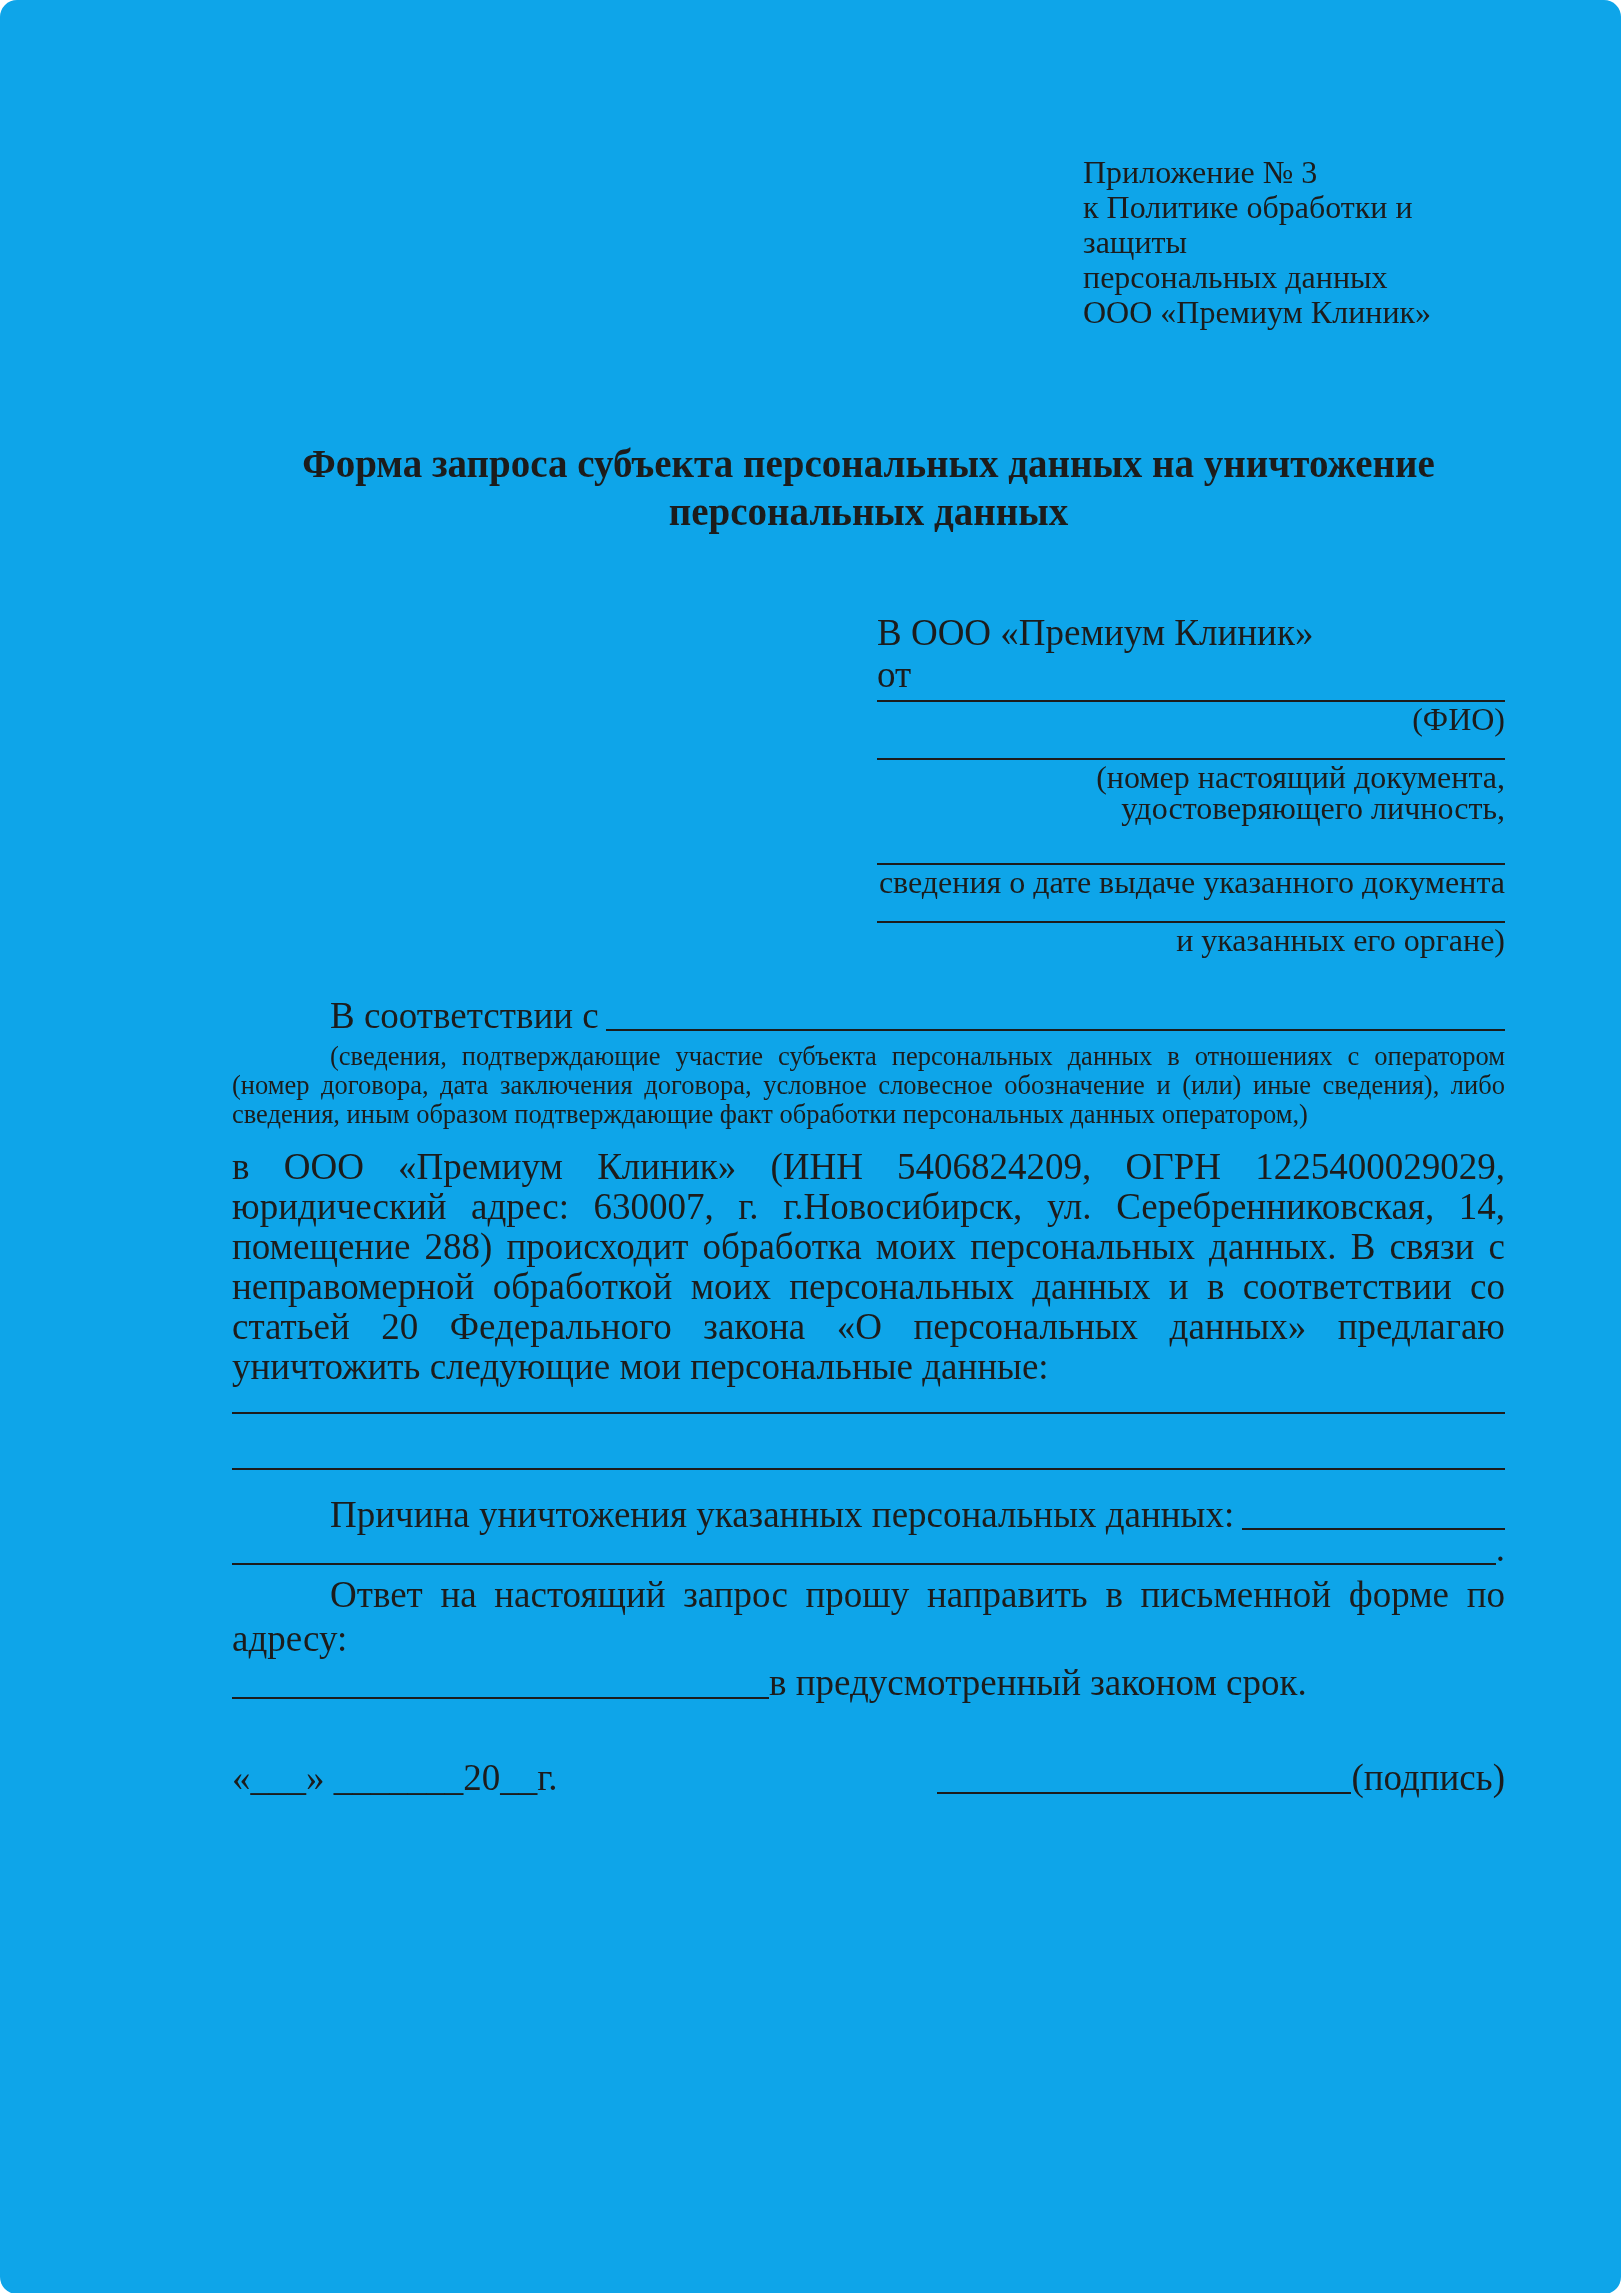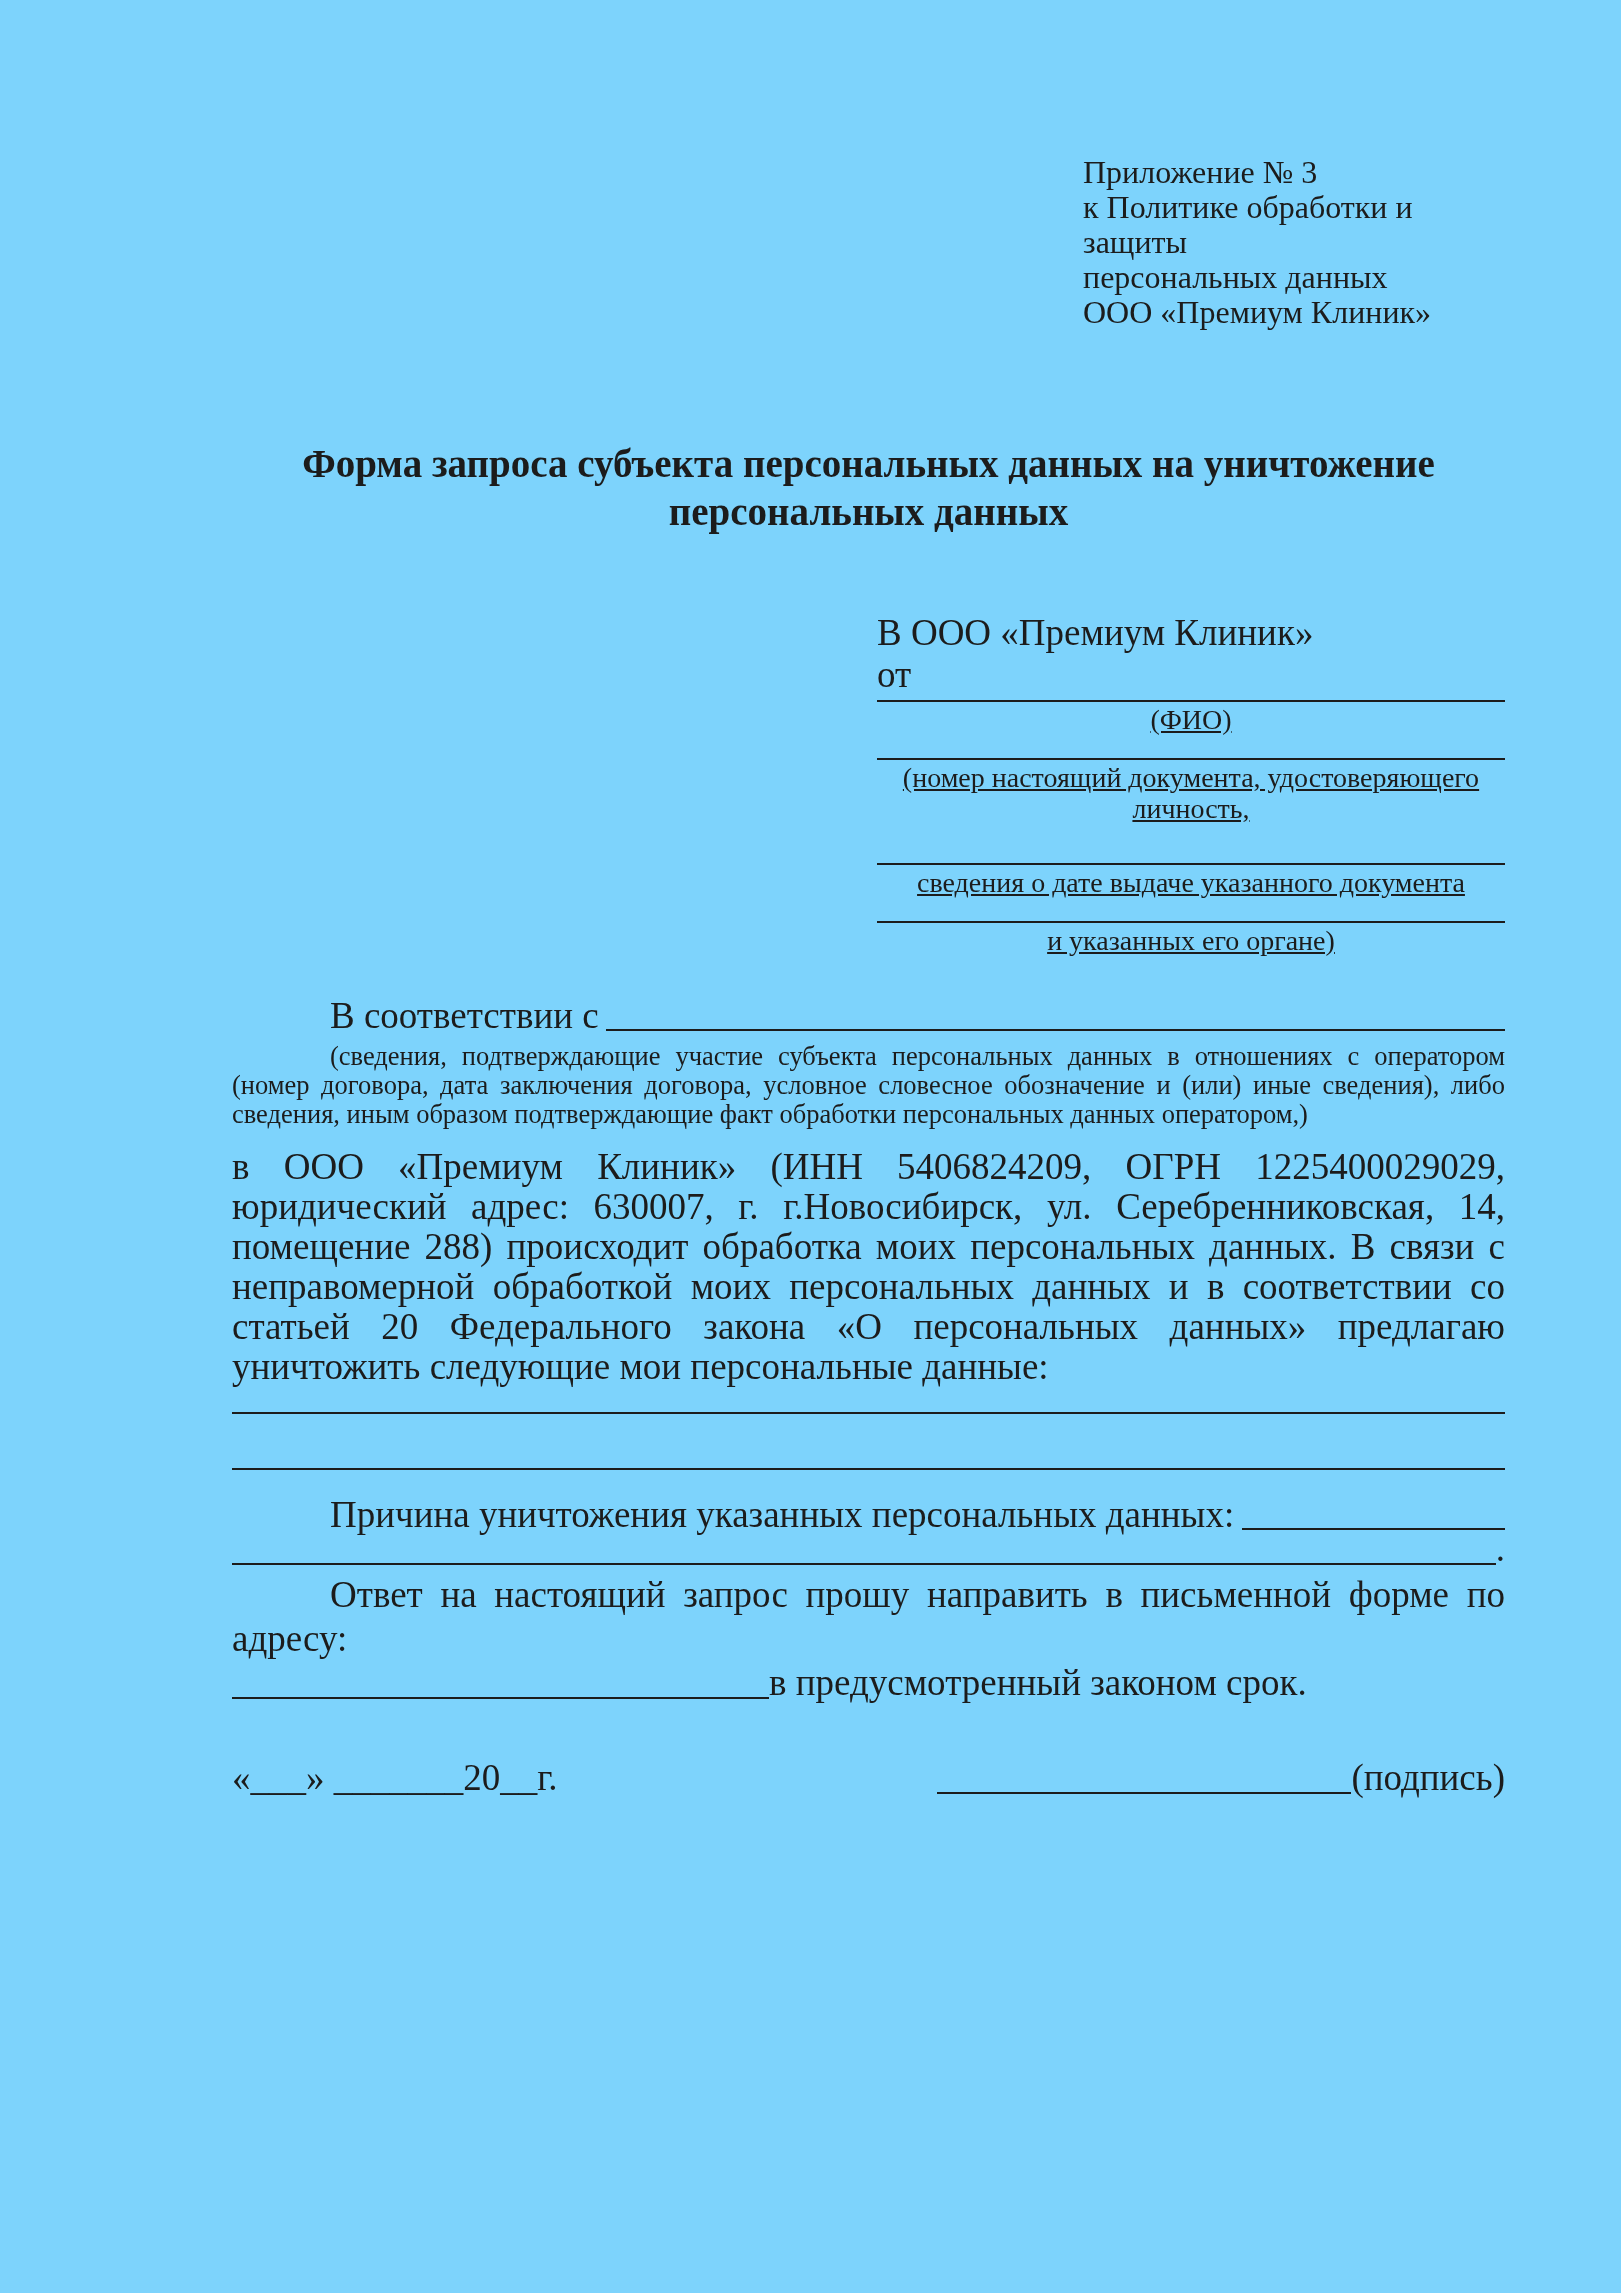--- a/index.html
+++ b/index.html
@@ -16,7 +16,8 @@
     width: 1621px;
     height: 2294px;
     padding: 155px 116px 0 232px;
-    background: #7dd3fc;
+    background: #0ea5e9;
+    border-radius: 17px;
   }
 
   

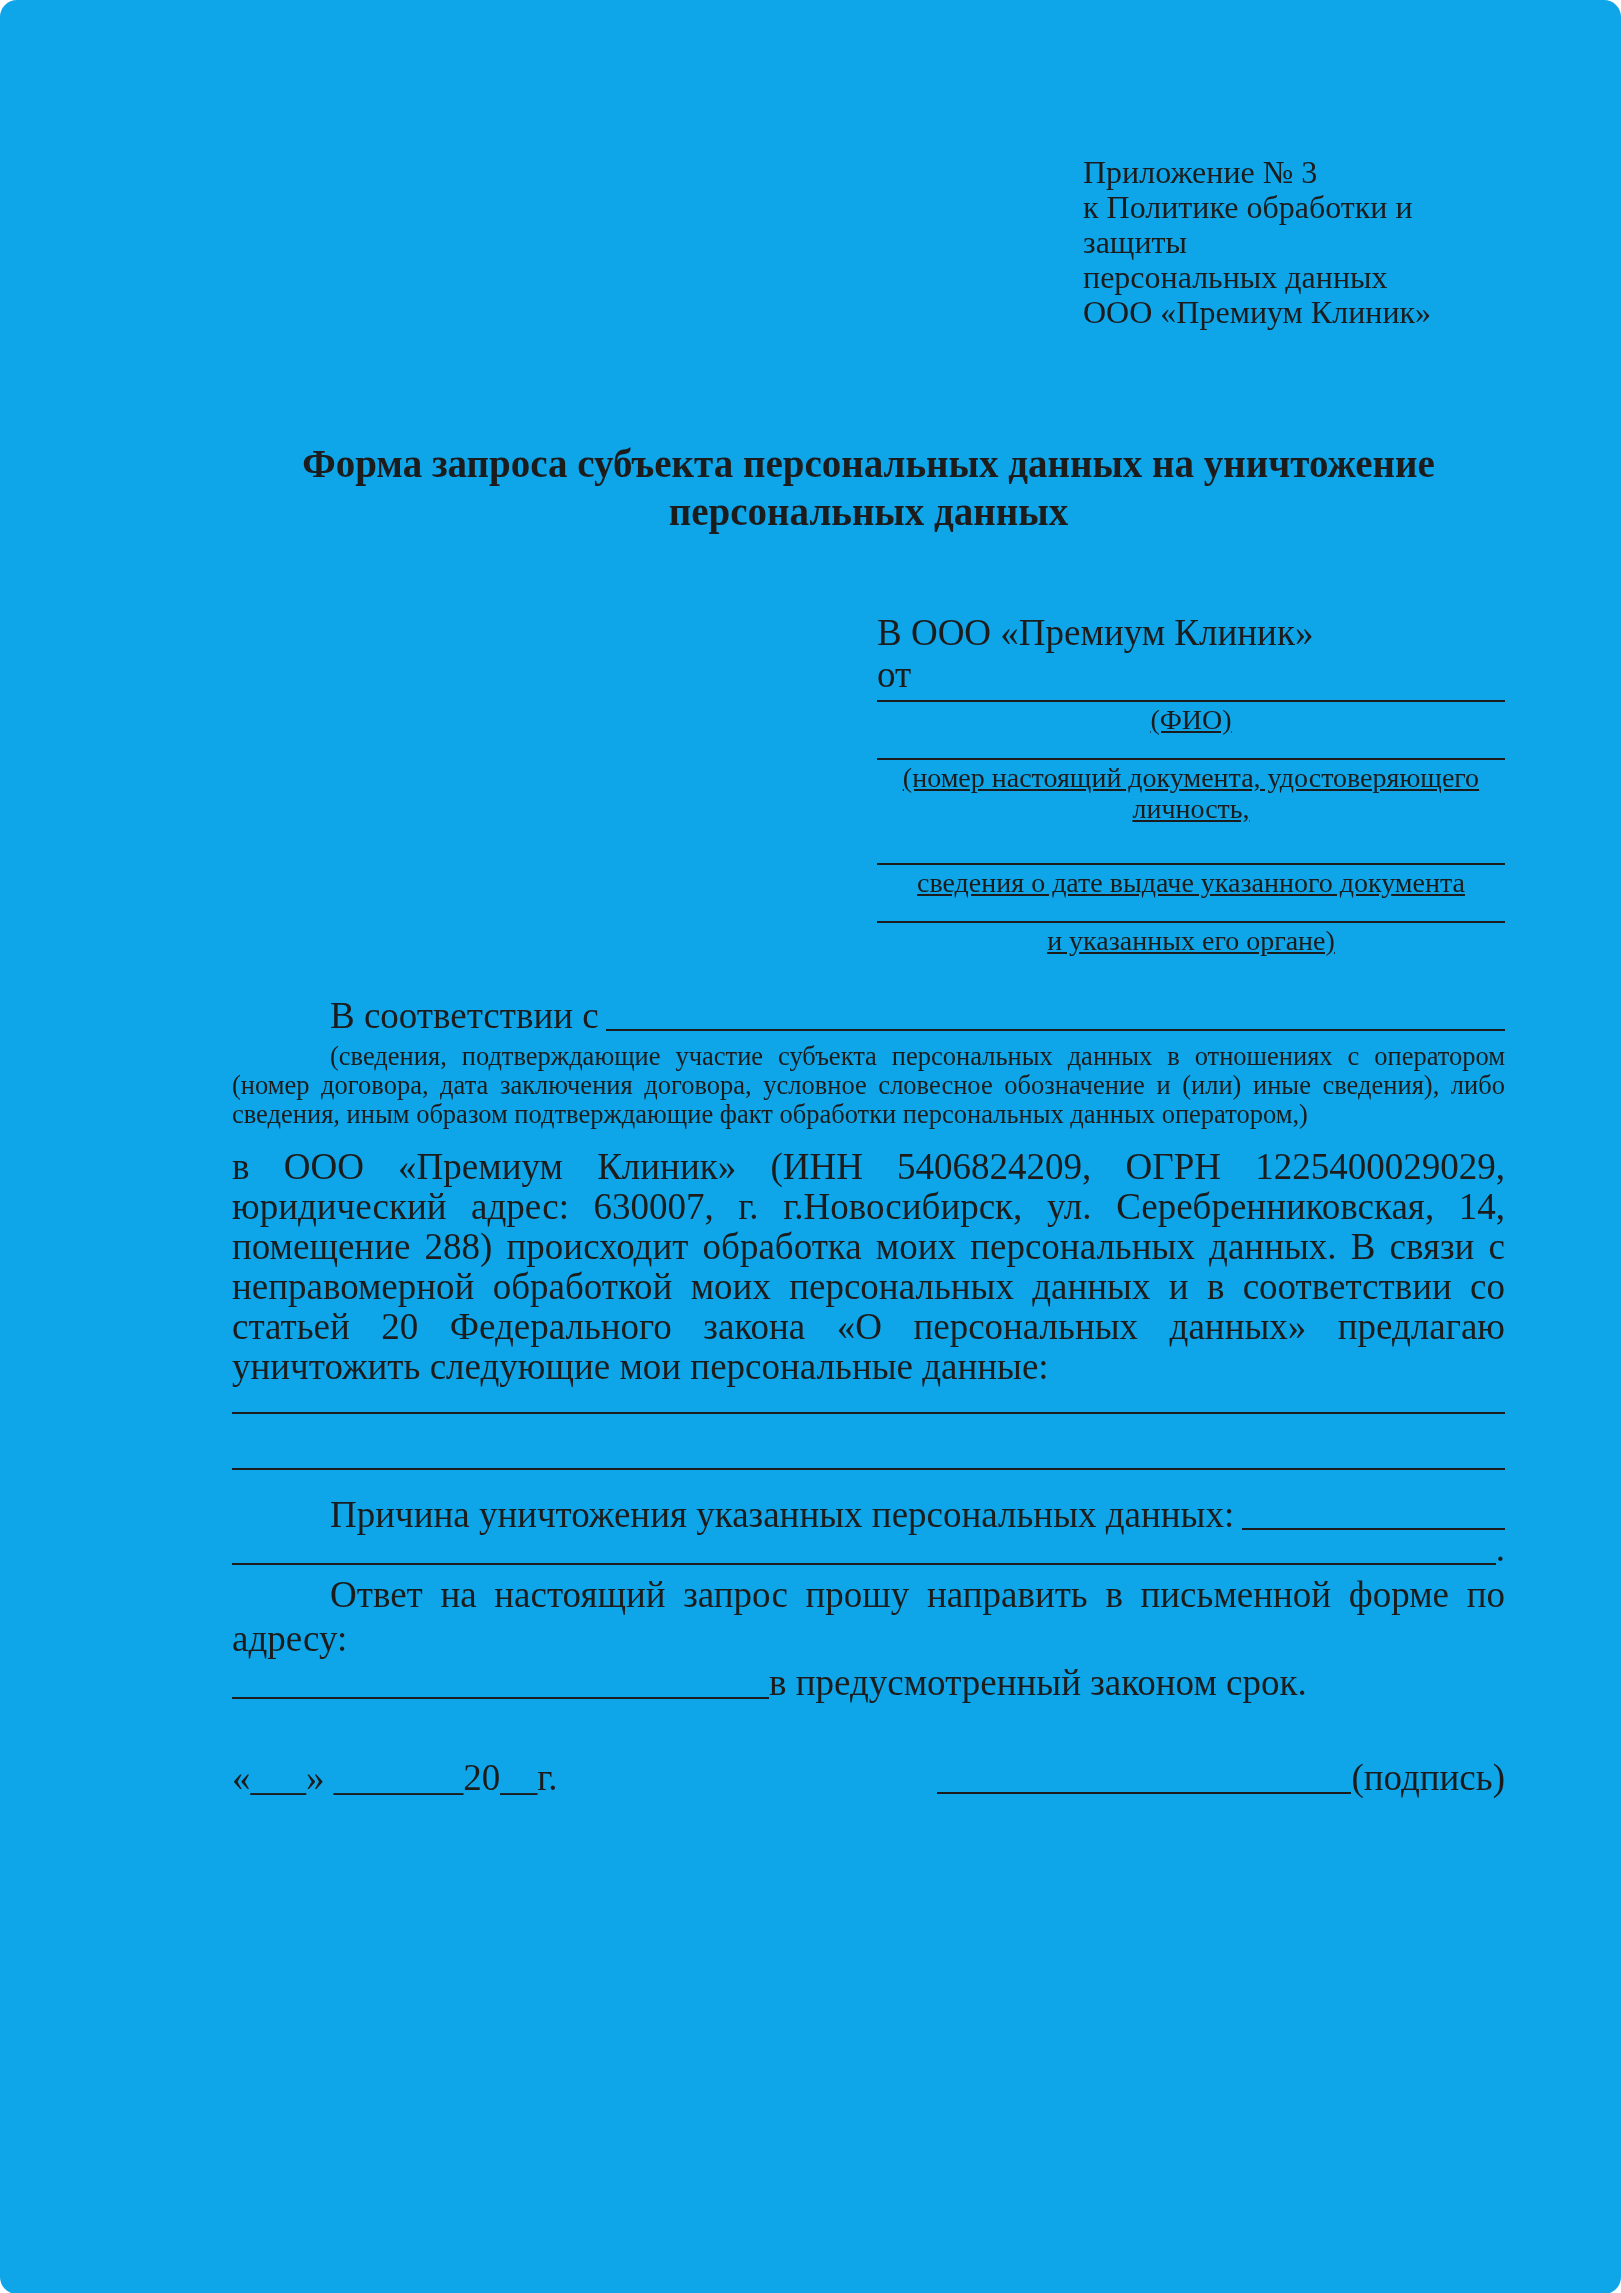--- a/index.html
+++ b/index.html
@@ -54,11 +54,10 @@
   .addressee .blank-3 { margin-top: 39px; }
   .addressee .blank-4 { margin-top: 22.5px; }
   .field-caption {
-    font-size: 28px;
+    font-size: 32px;
     line-height: 31px;
-    text-align: center;
+    text-align: right;
     padding-top: 2px;
-    text-decoration: underline;
   }
 
   

